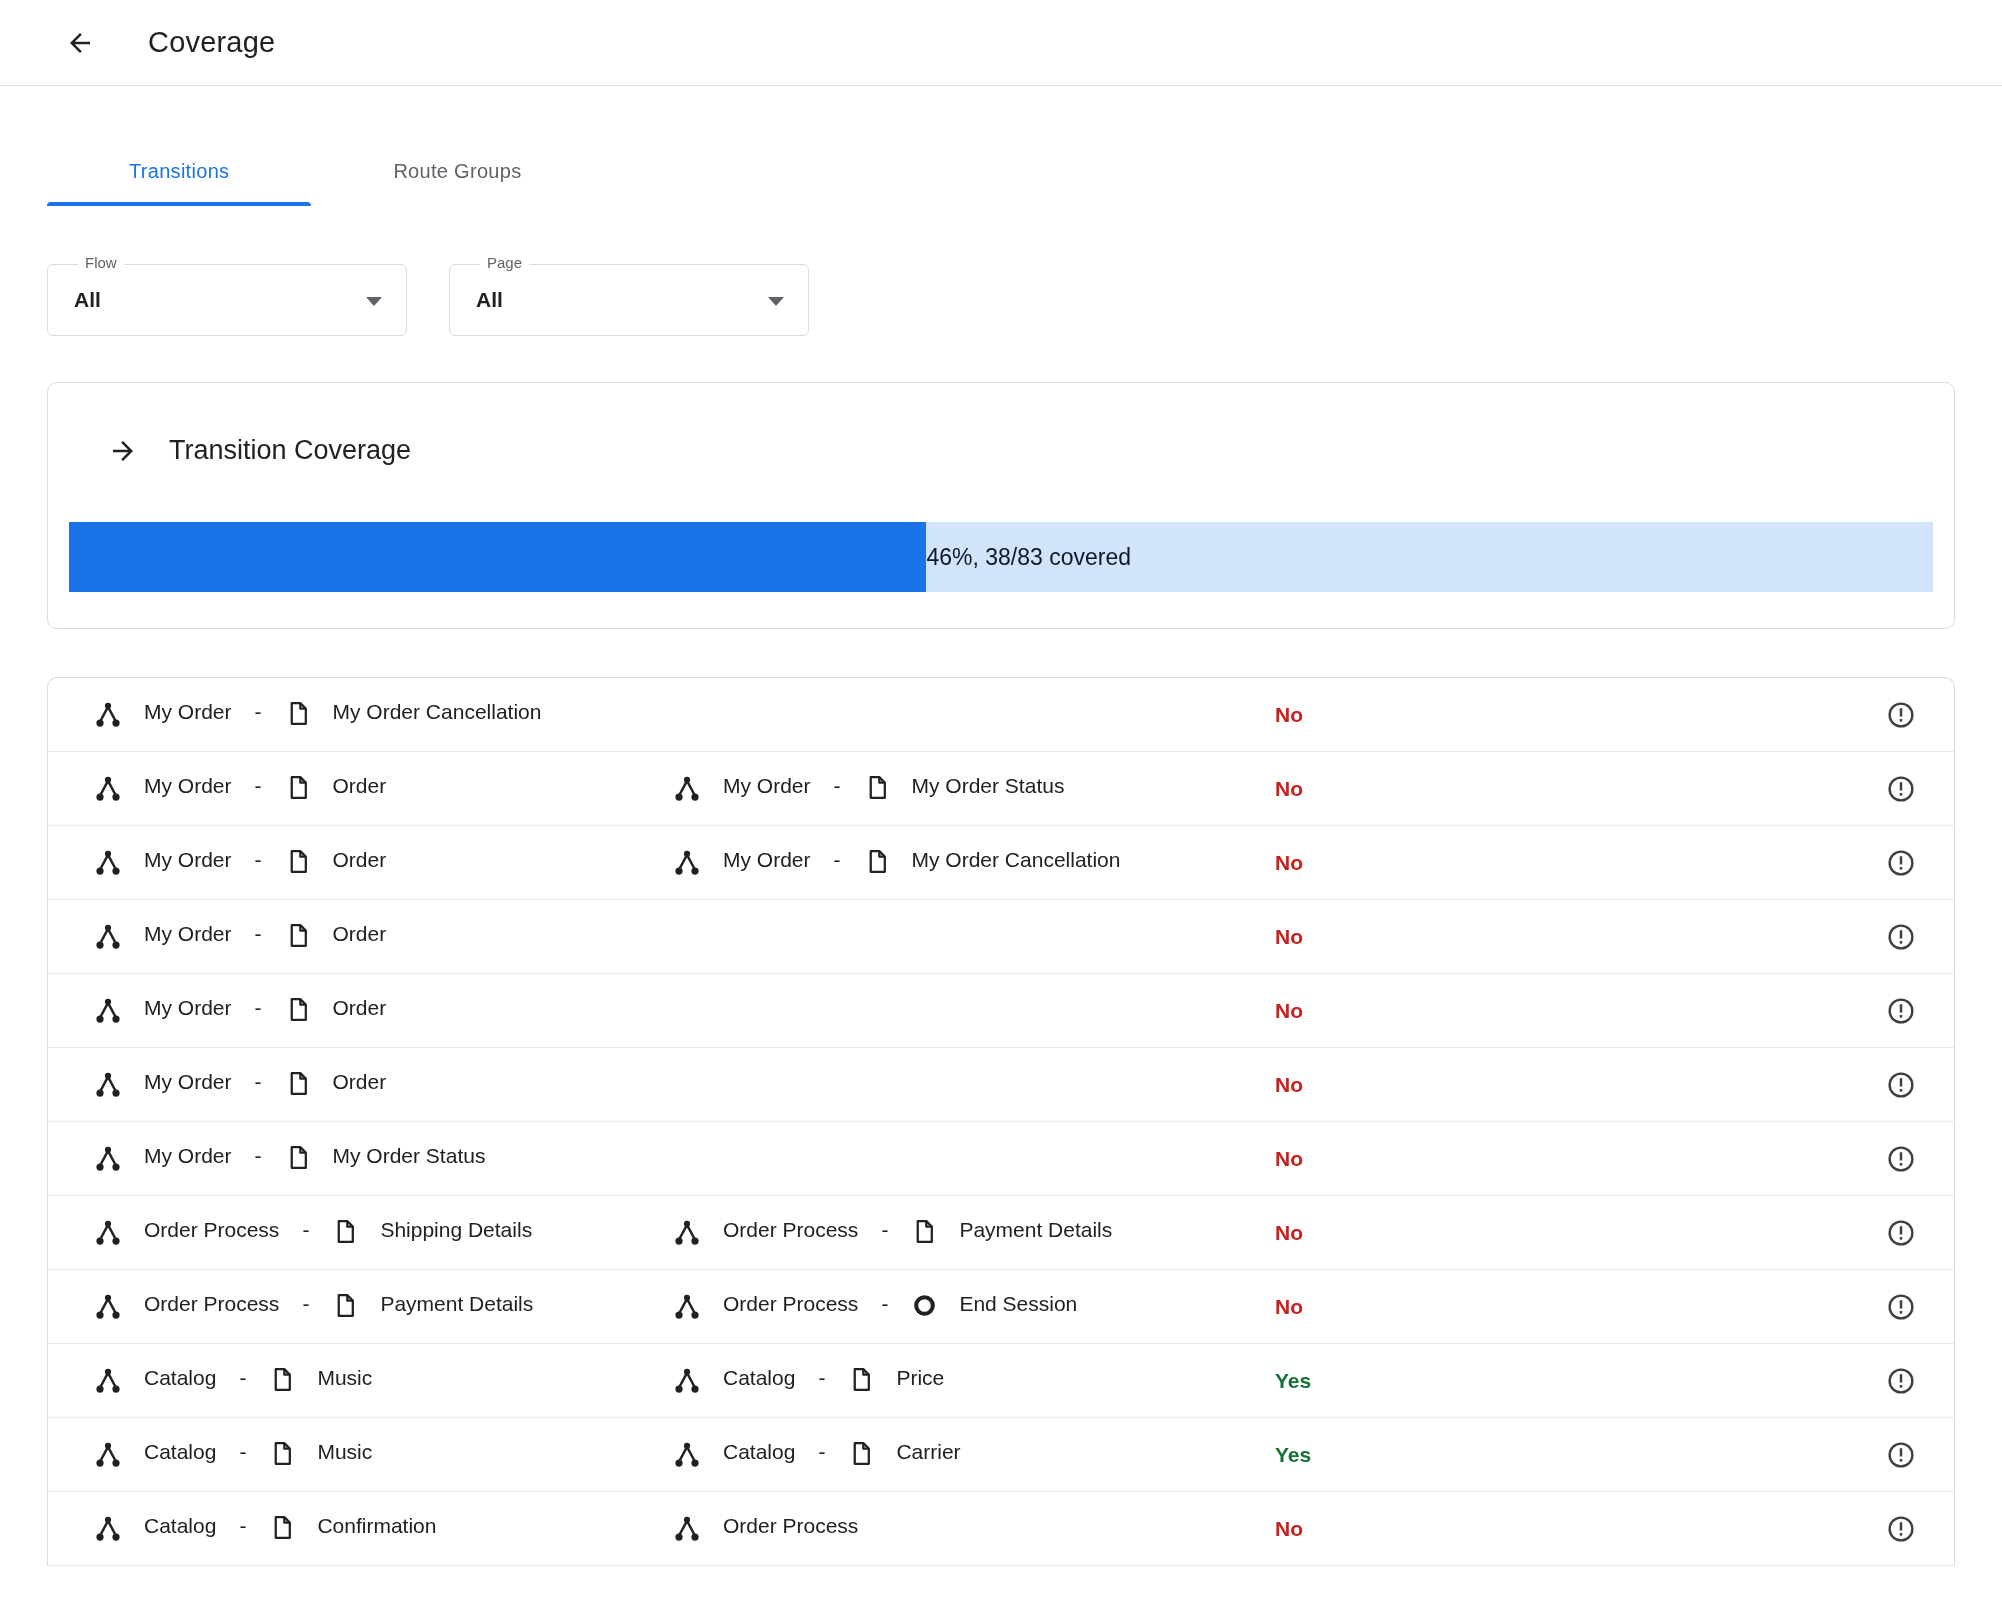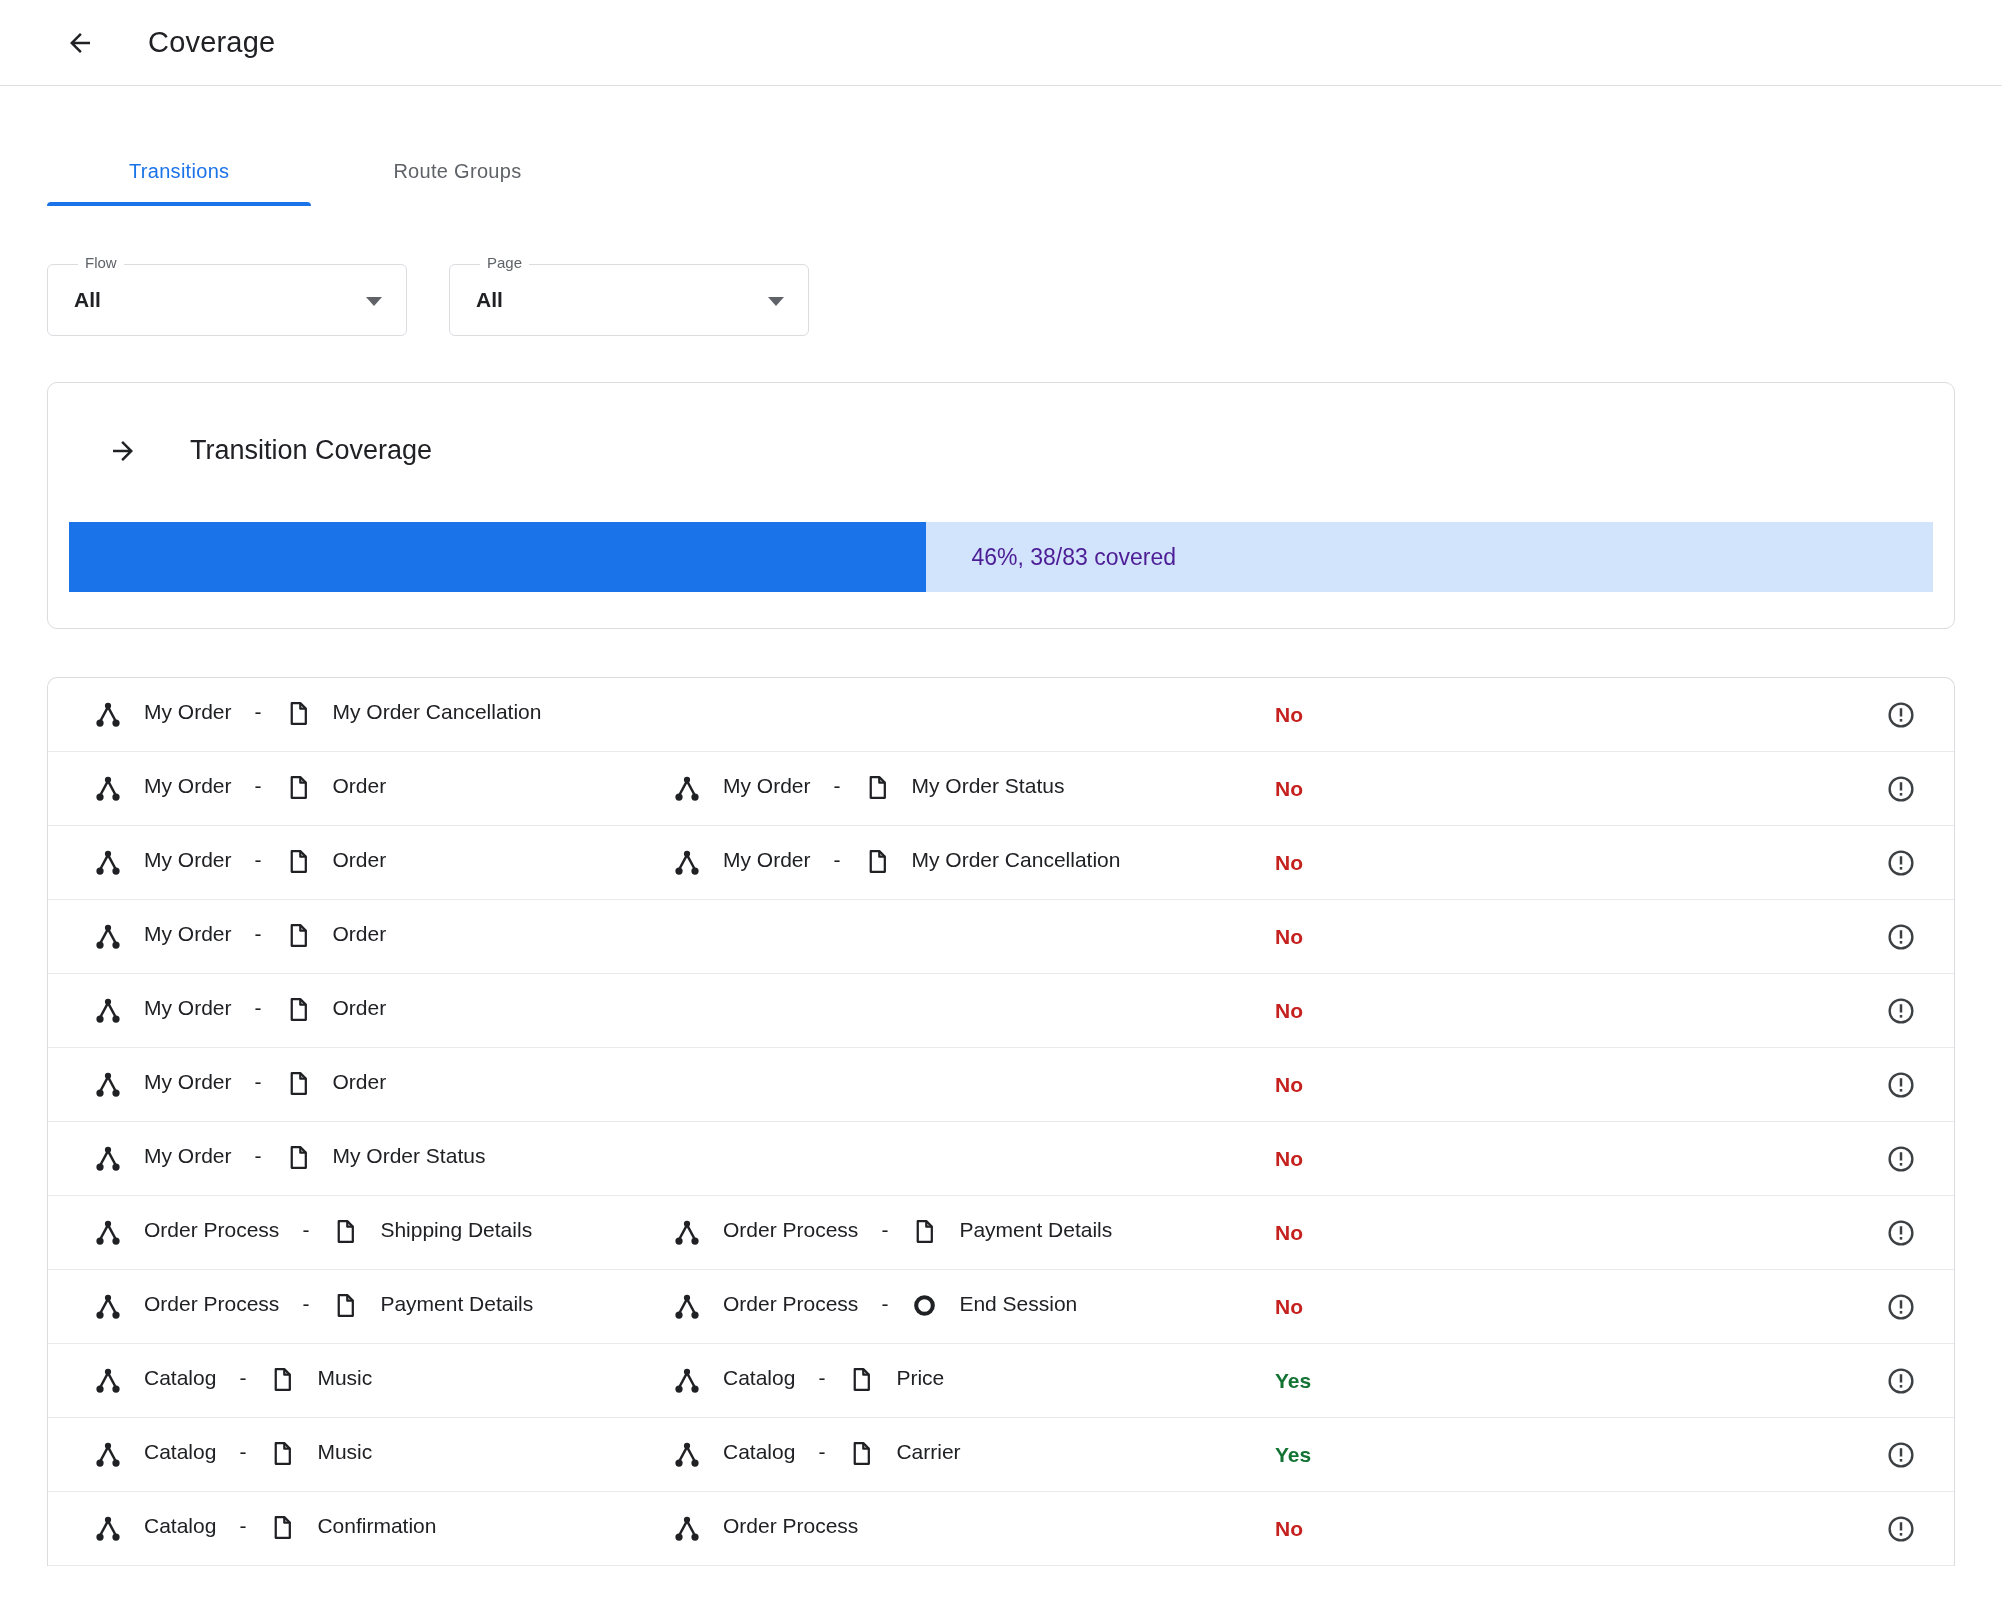--- a/index.html
+++ b/index.html
@@ -105,7 +105,7 @@
   .cov-head {
     display: flex; align-items: center;
     padding: 52px 0 0 60px;
-    gap: 52px;
+    gap: 31px;
   }
   .cov-title { font-size: 27px; color: #202124; }
   .progress {

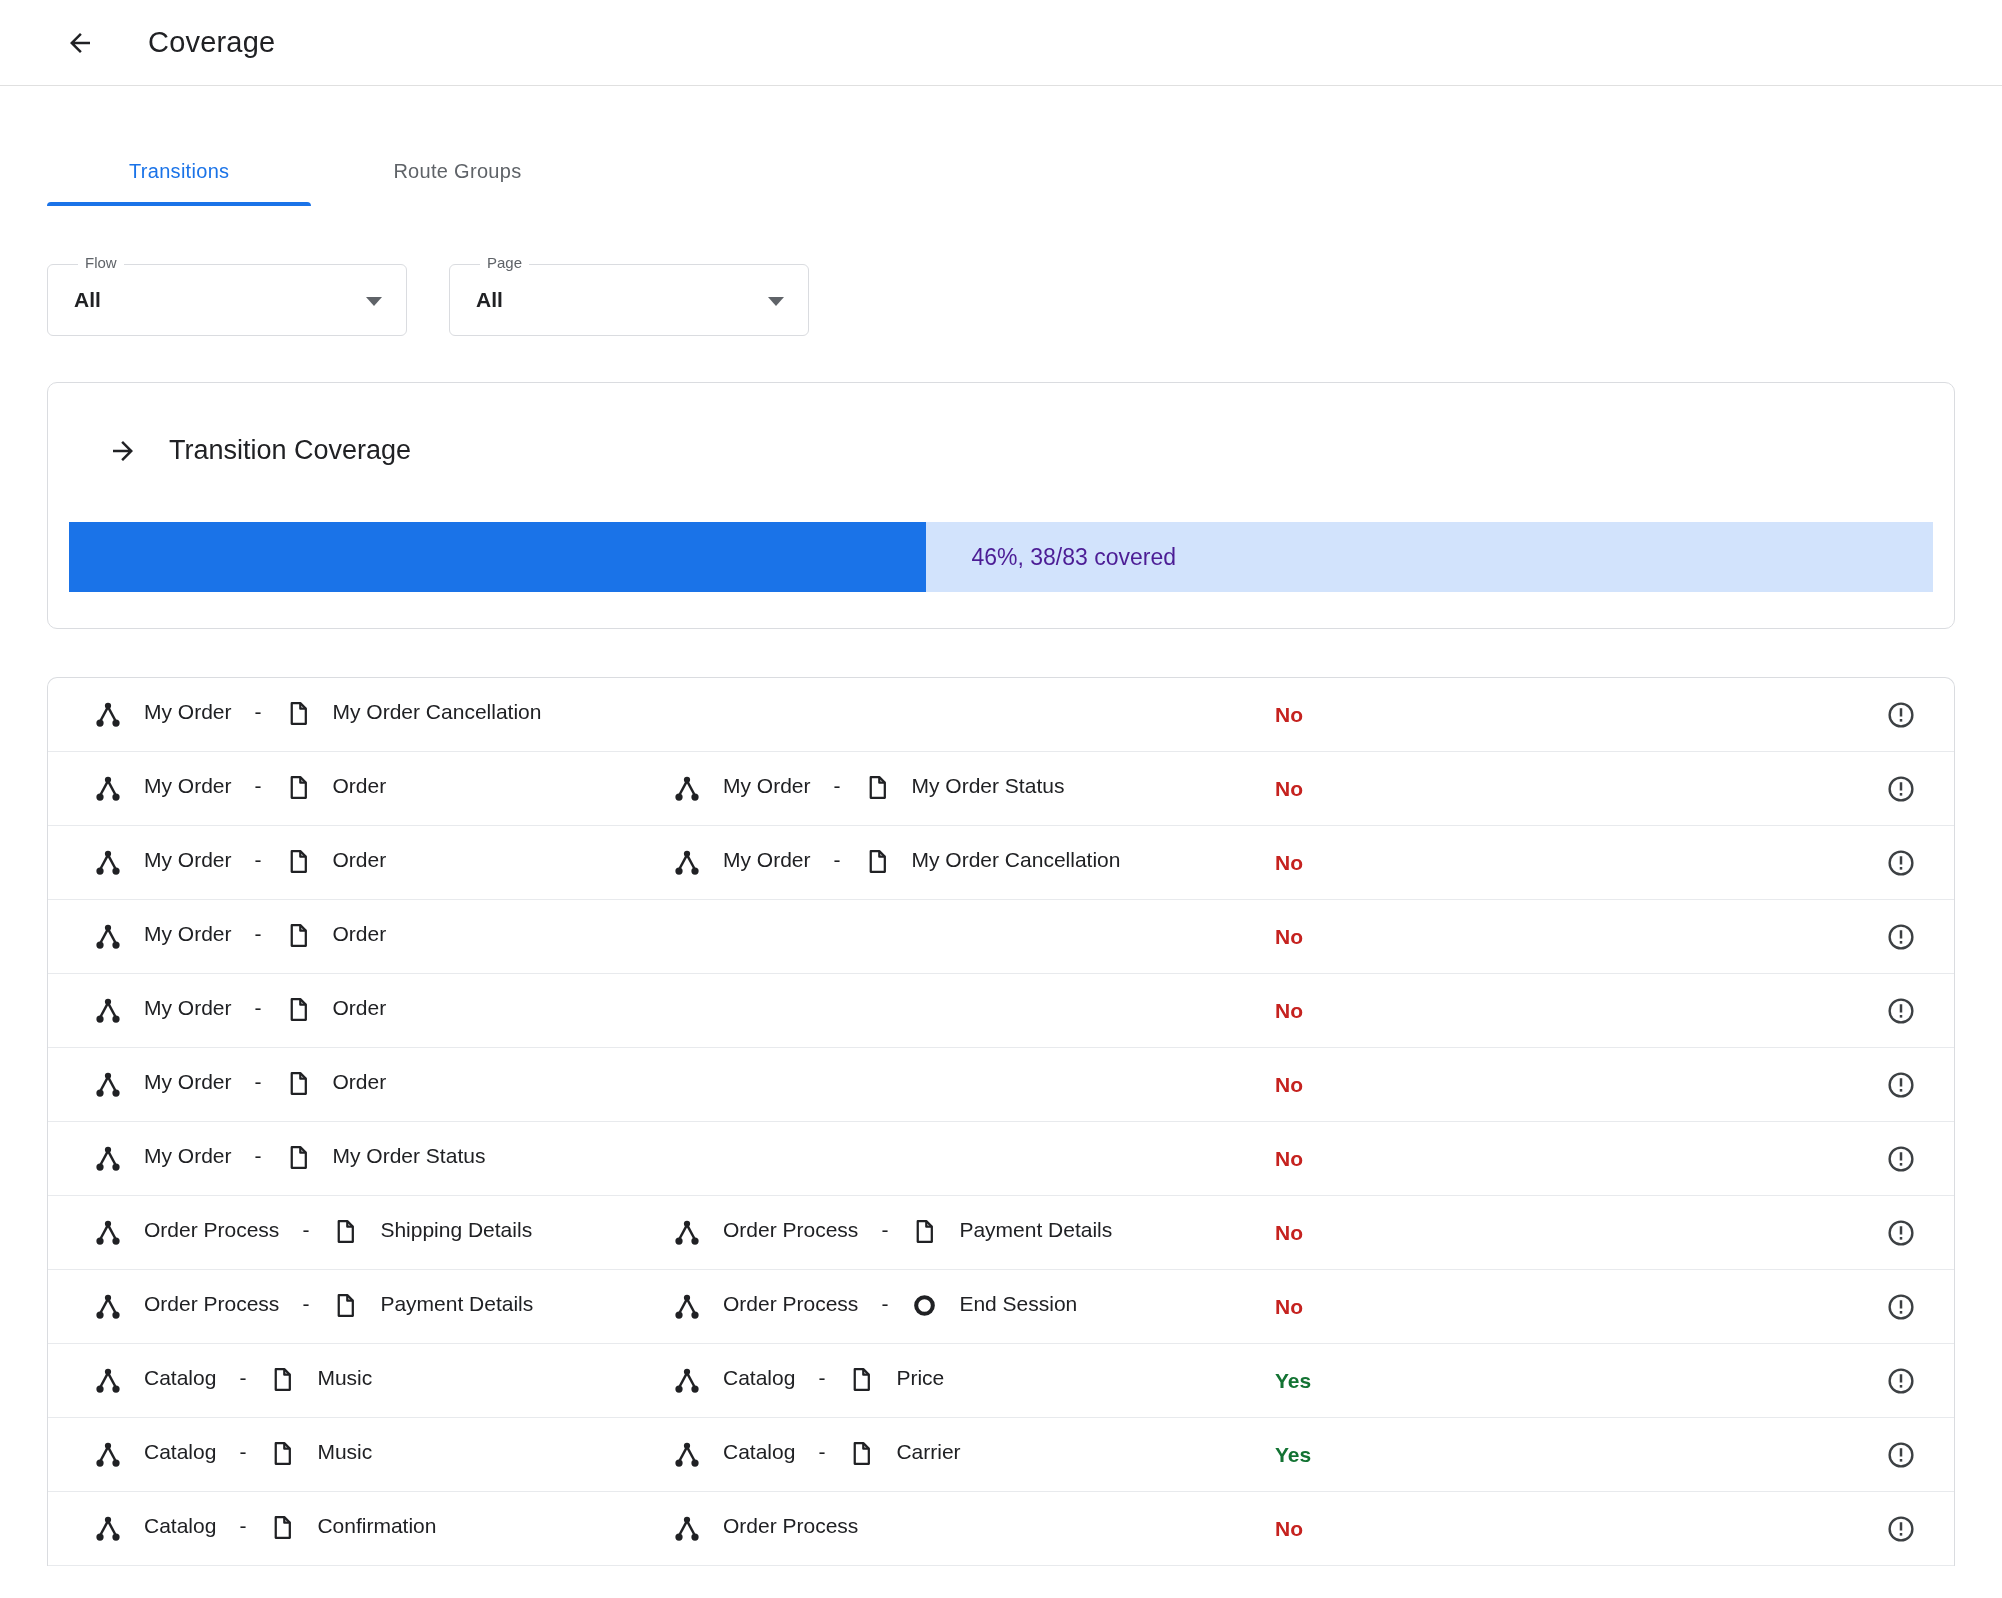--- a/index.html
+++ b/index.html
@@ -118,9 +118,8 @@
     flex: 1;
     background: #d2e3fc;
     display: flex; align-items: center;
-    padding-left: 45px;
     font-size: 23px;
-    color: #4c1d95;
+    color: #0f172a;
   }
 
   

